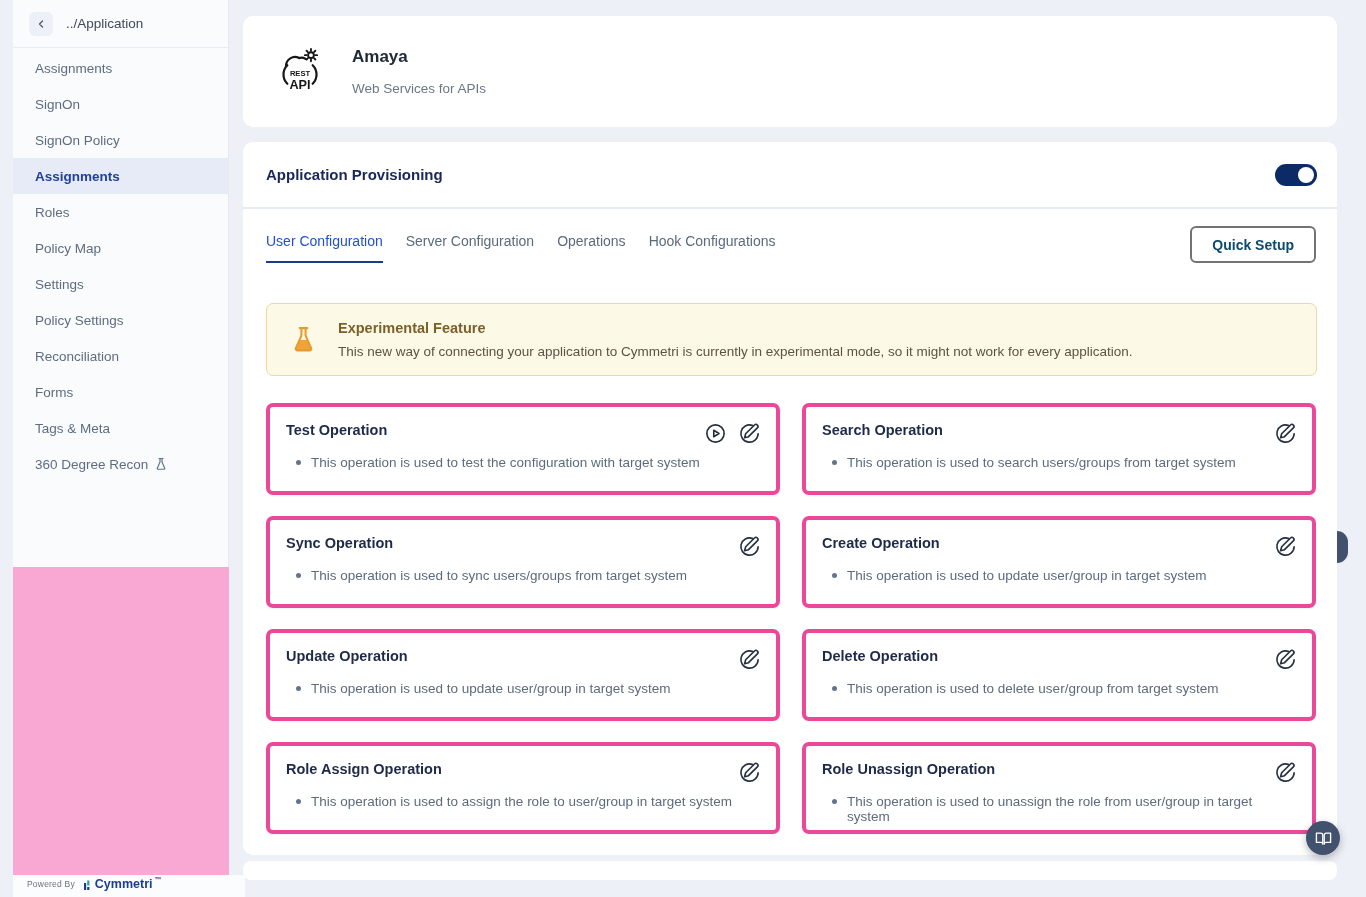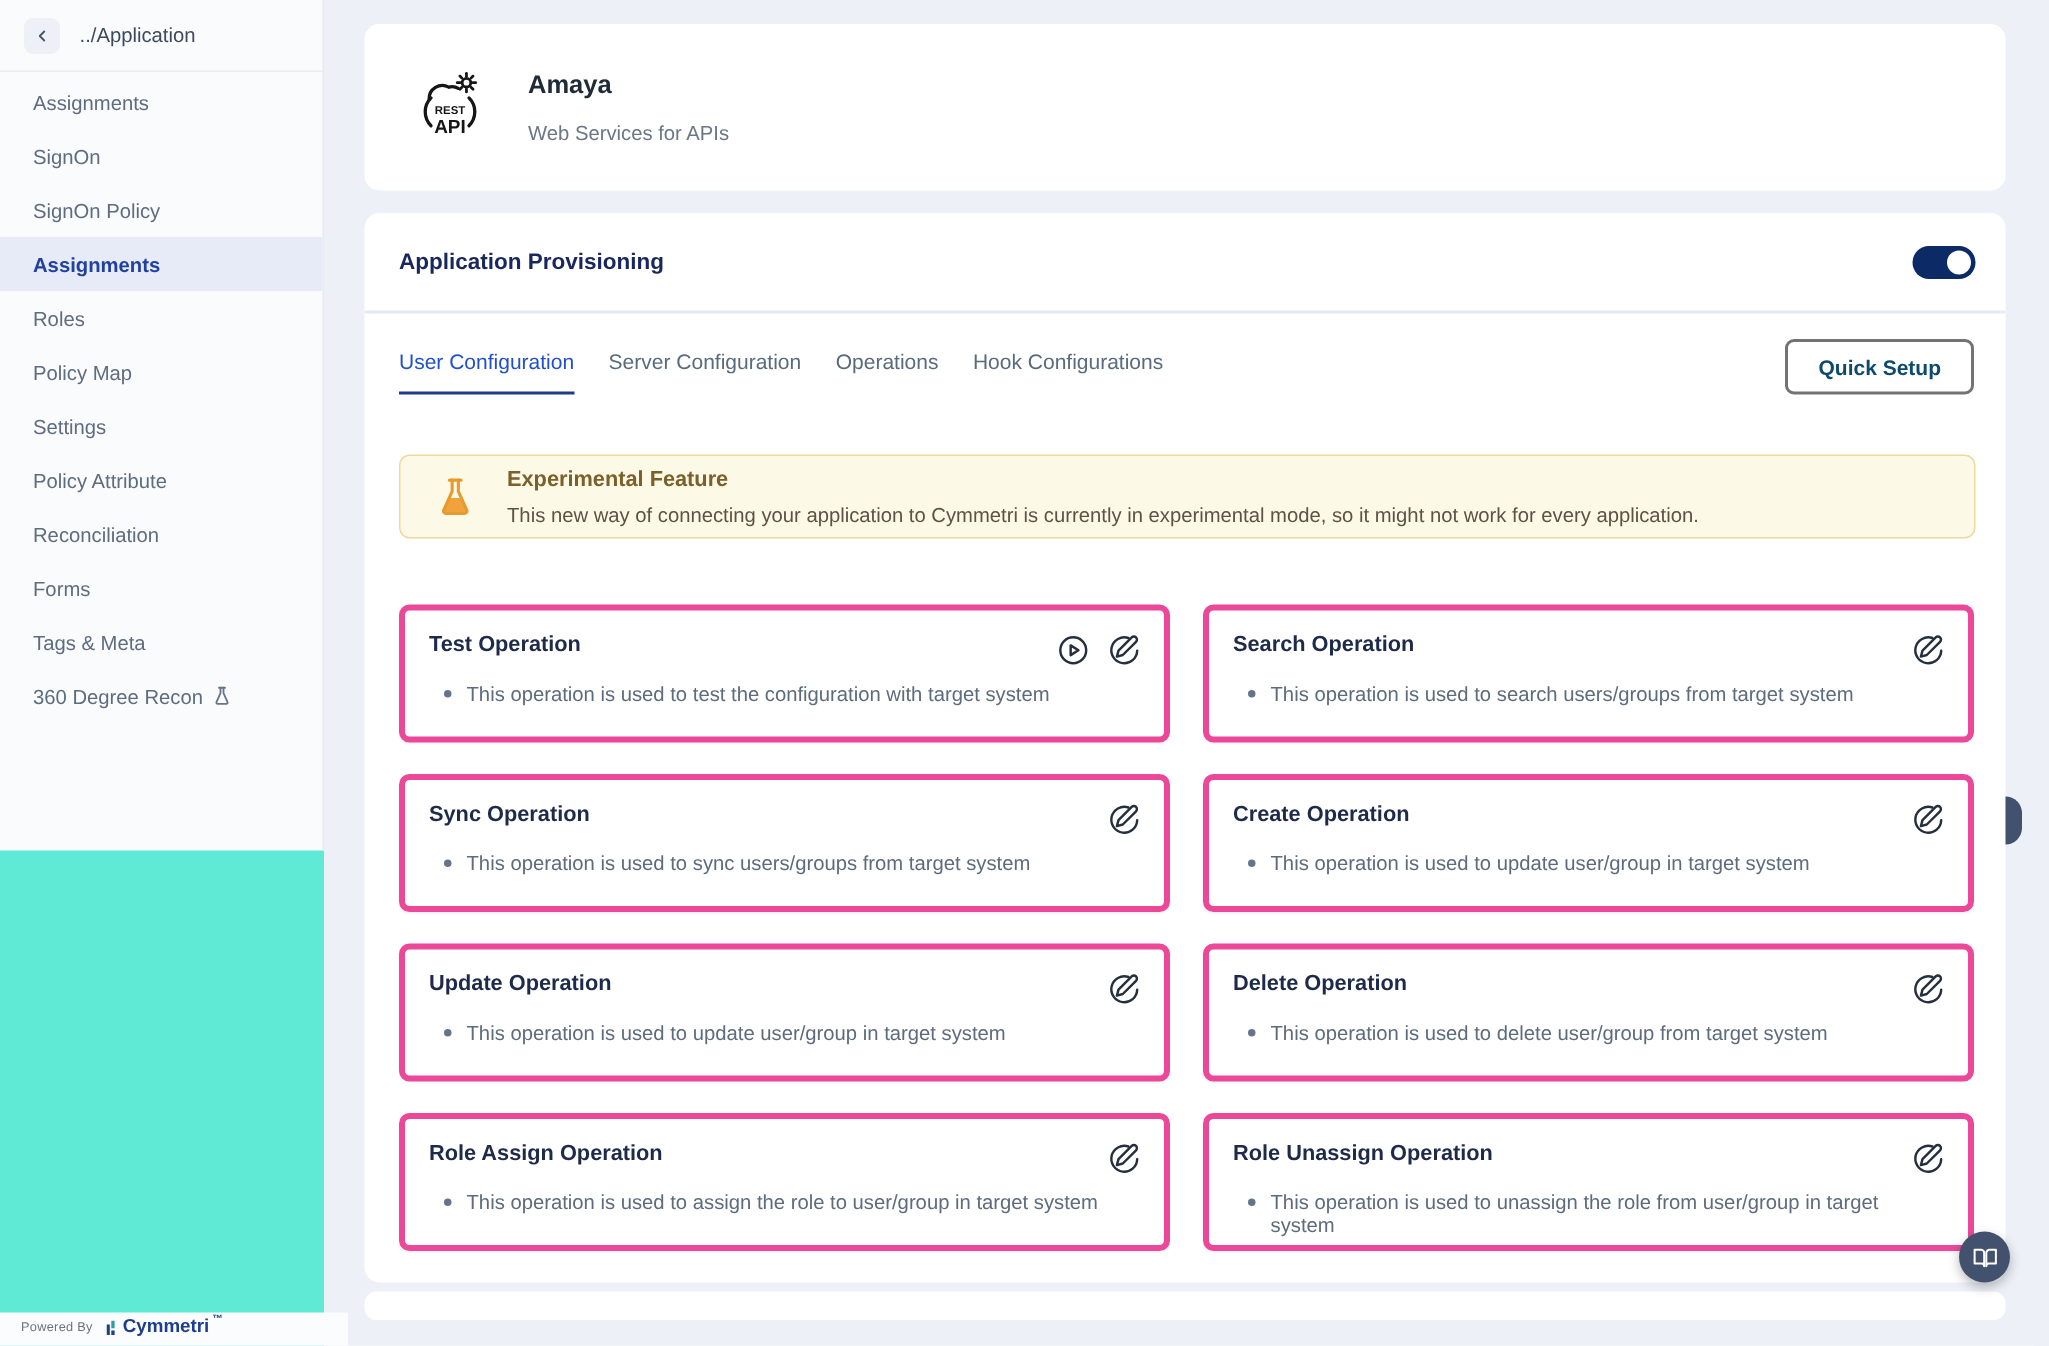--- a/index.html
+++ b/index.html
@@ -11,7 +11,7 @@
     color:#1e2a4a;
   }
   
-  .sidebar { position:absolute; left:0; top:0; width:216px; height:100%; background:#5eead4; z-index:4;text-align:right; }
+  .sidebar { position:absolute; left:13px; top:0; width:216px; height:100%; background:#f9a8d4; z-index:4;text-align:right; }
   .sidebar-inner { height:567px; background:#fafbfd; border-right:1px solid #e7eaef; }
   .sb-header { height:48px; display:flex; align-items:center; gap:13px; padding:0 16px; border-bottom:1px solid #e9edf2; }
   .back-btn { width:24px; height:24px; border-radius:6px; background:#edf0f6; display:flex; align-items:center; justify-content:center; cursor:pointer; flex:none; }

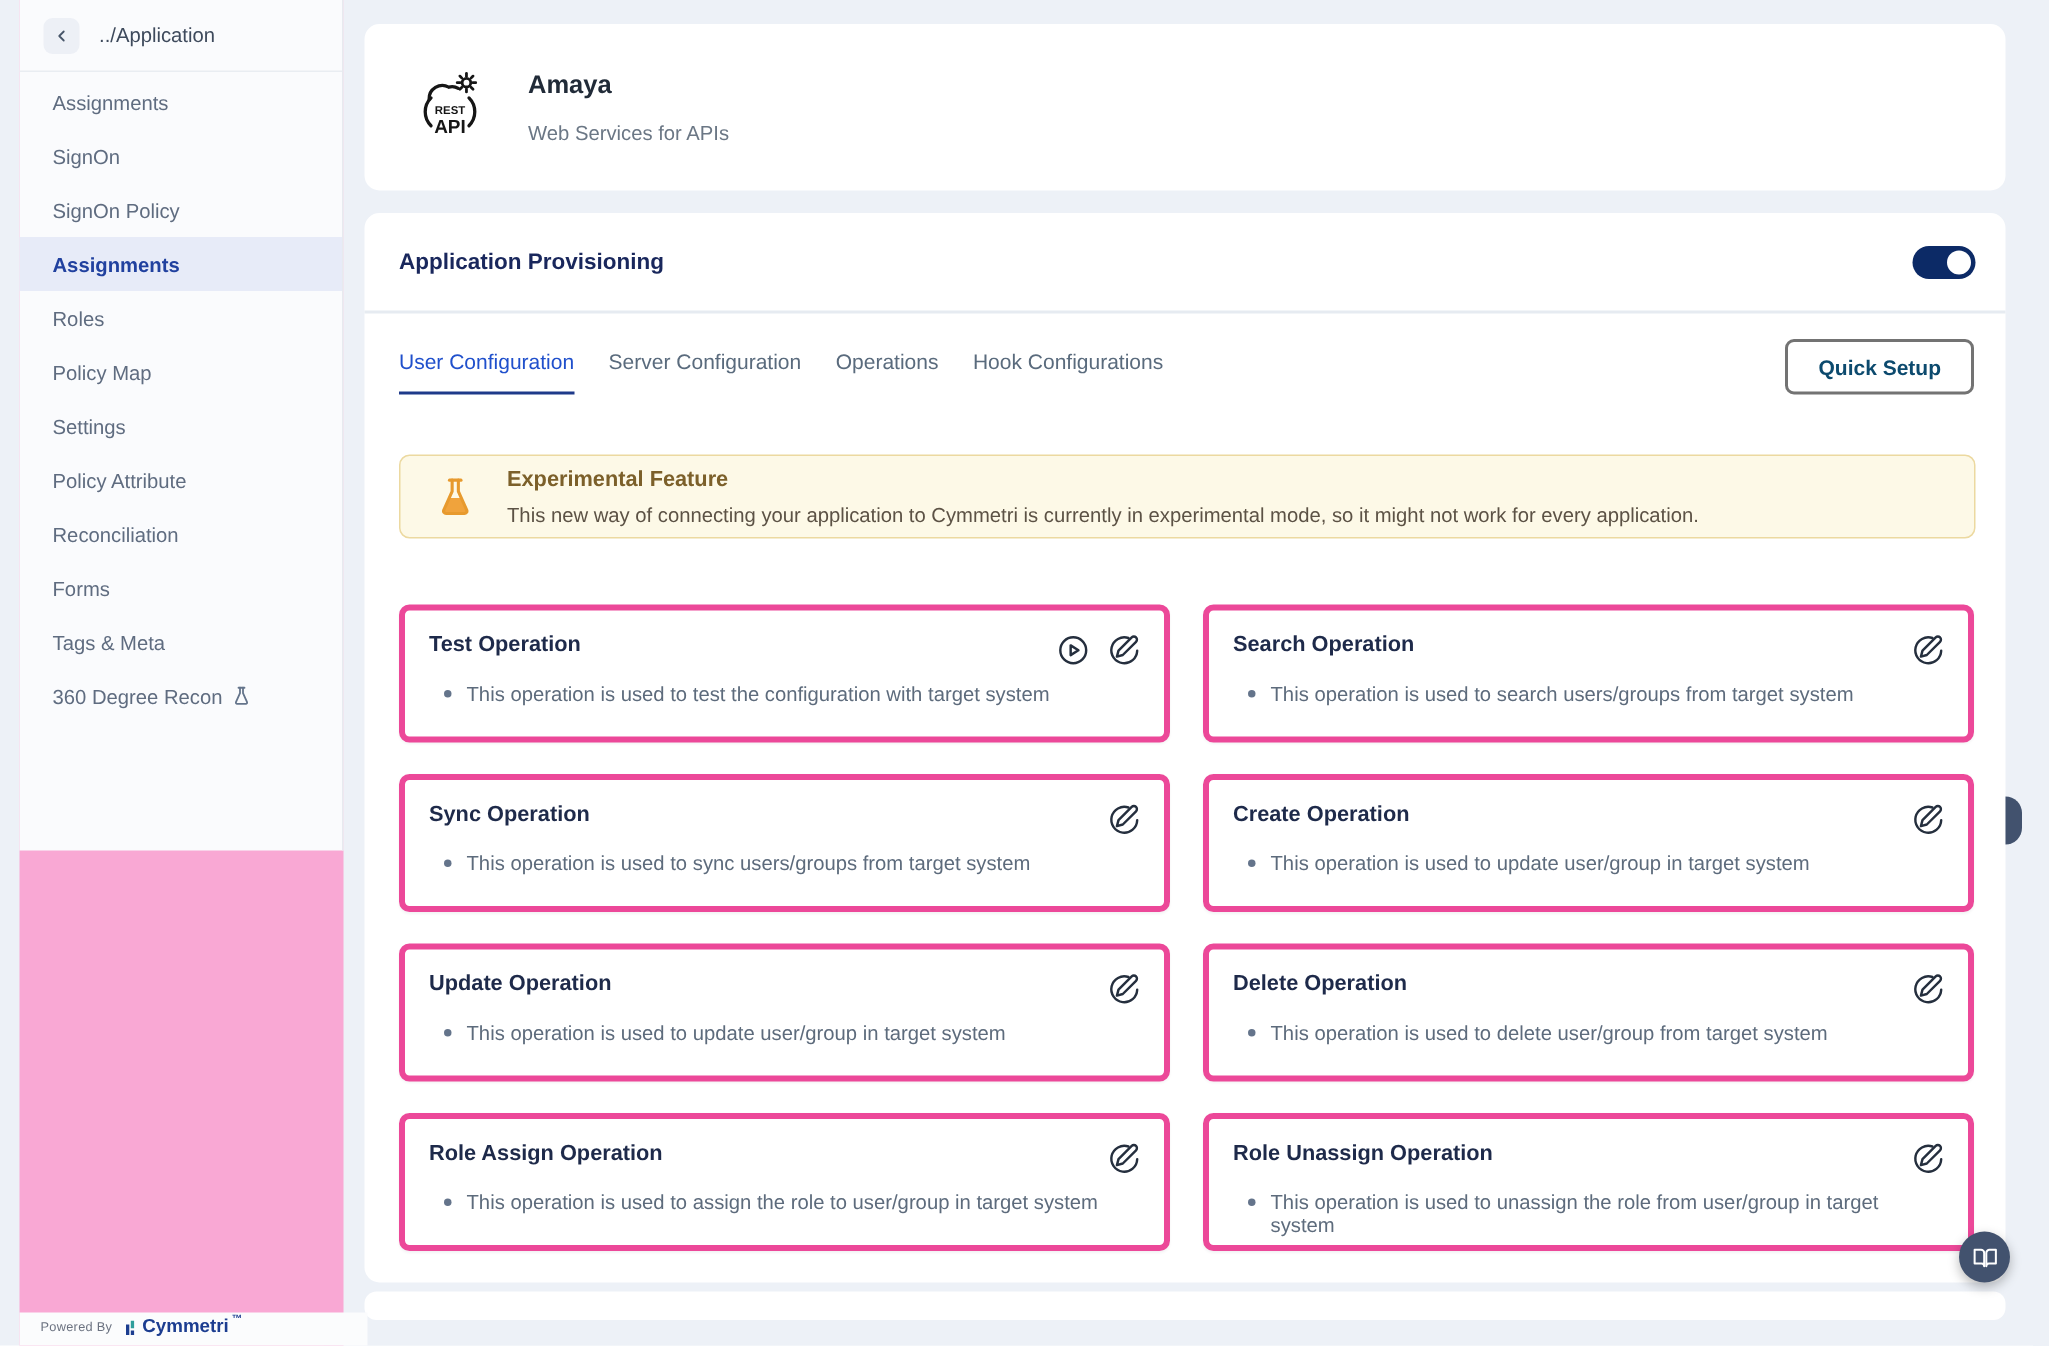--- a/index.html
+++ b/index.html
@@ -108,7 +108,7 @@
 
   </div>
         <div class="nav-item">
-    <span>Policy Attribute</span>
+    <span>Policy Settings</span>
 
   </div>
         <div class="nav-item">

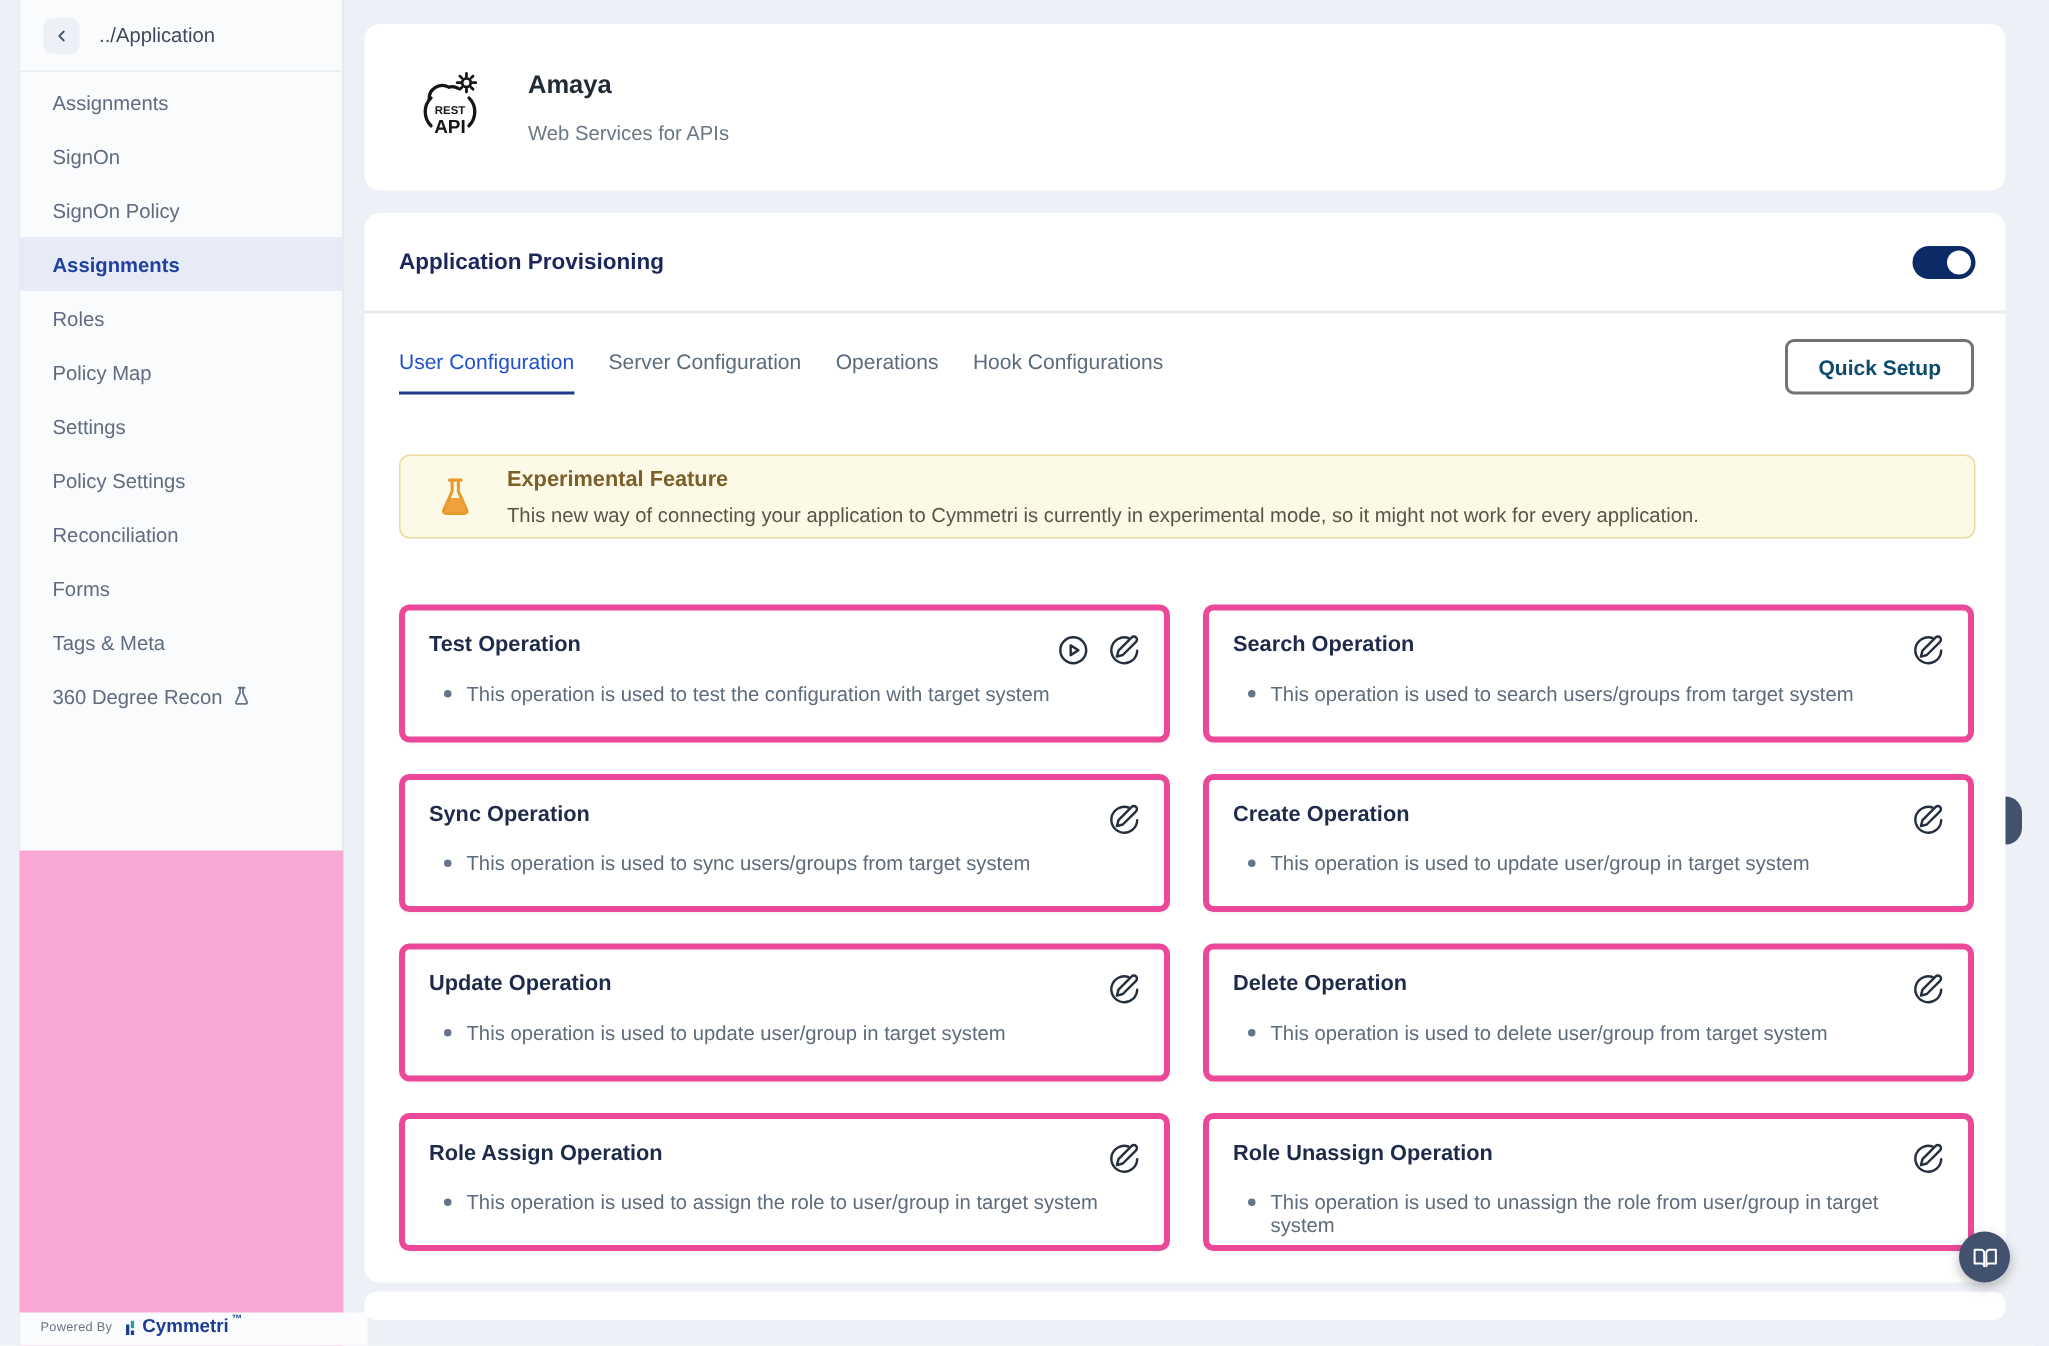--- a/index.html
+++ b/index.html
@@ -44,7 +44,7 @@
   .tab.active::after { content:""; position:absolute; left:0; right:0; bottom:0; height:2px; background:#1e3a8a; }
   .quick-setup { height:37px; padding:0 20px; margin-top:-7px; background:#fff; border:2px solid #737373; border-radius:6px;
                  font-family:"Liberation Sans", sans-serif; font-size:14px; font-weight:700; color:#0c4a6e; cursor:pointer; }
-  .banner { position:absolute; left:23px; top:161px; width:1051px; height:56px; background:#fdf9e7; border:1px solid #ecd9a0; border-radius:7px;
+  .banner { position:absolute; left:23px; top:161px; width:1051px; height:73px; background:#fdf9e7; border:1px solid #ecd9a0; border-radius:7px;
             display:flex; align-items:center; gap:22px; padding:0 20px 0 24px; }
   .banner-flask { flex:none; }
   .banner-title { font-size:14.5px; font-weight:700; color:#7c602a; margin-bottom:8px; }

